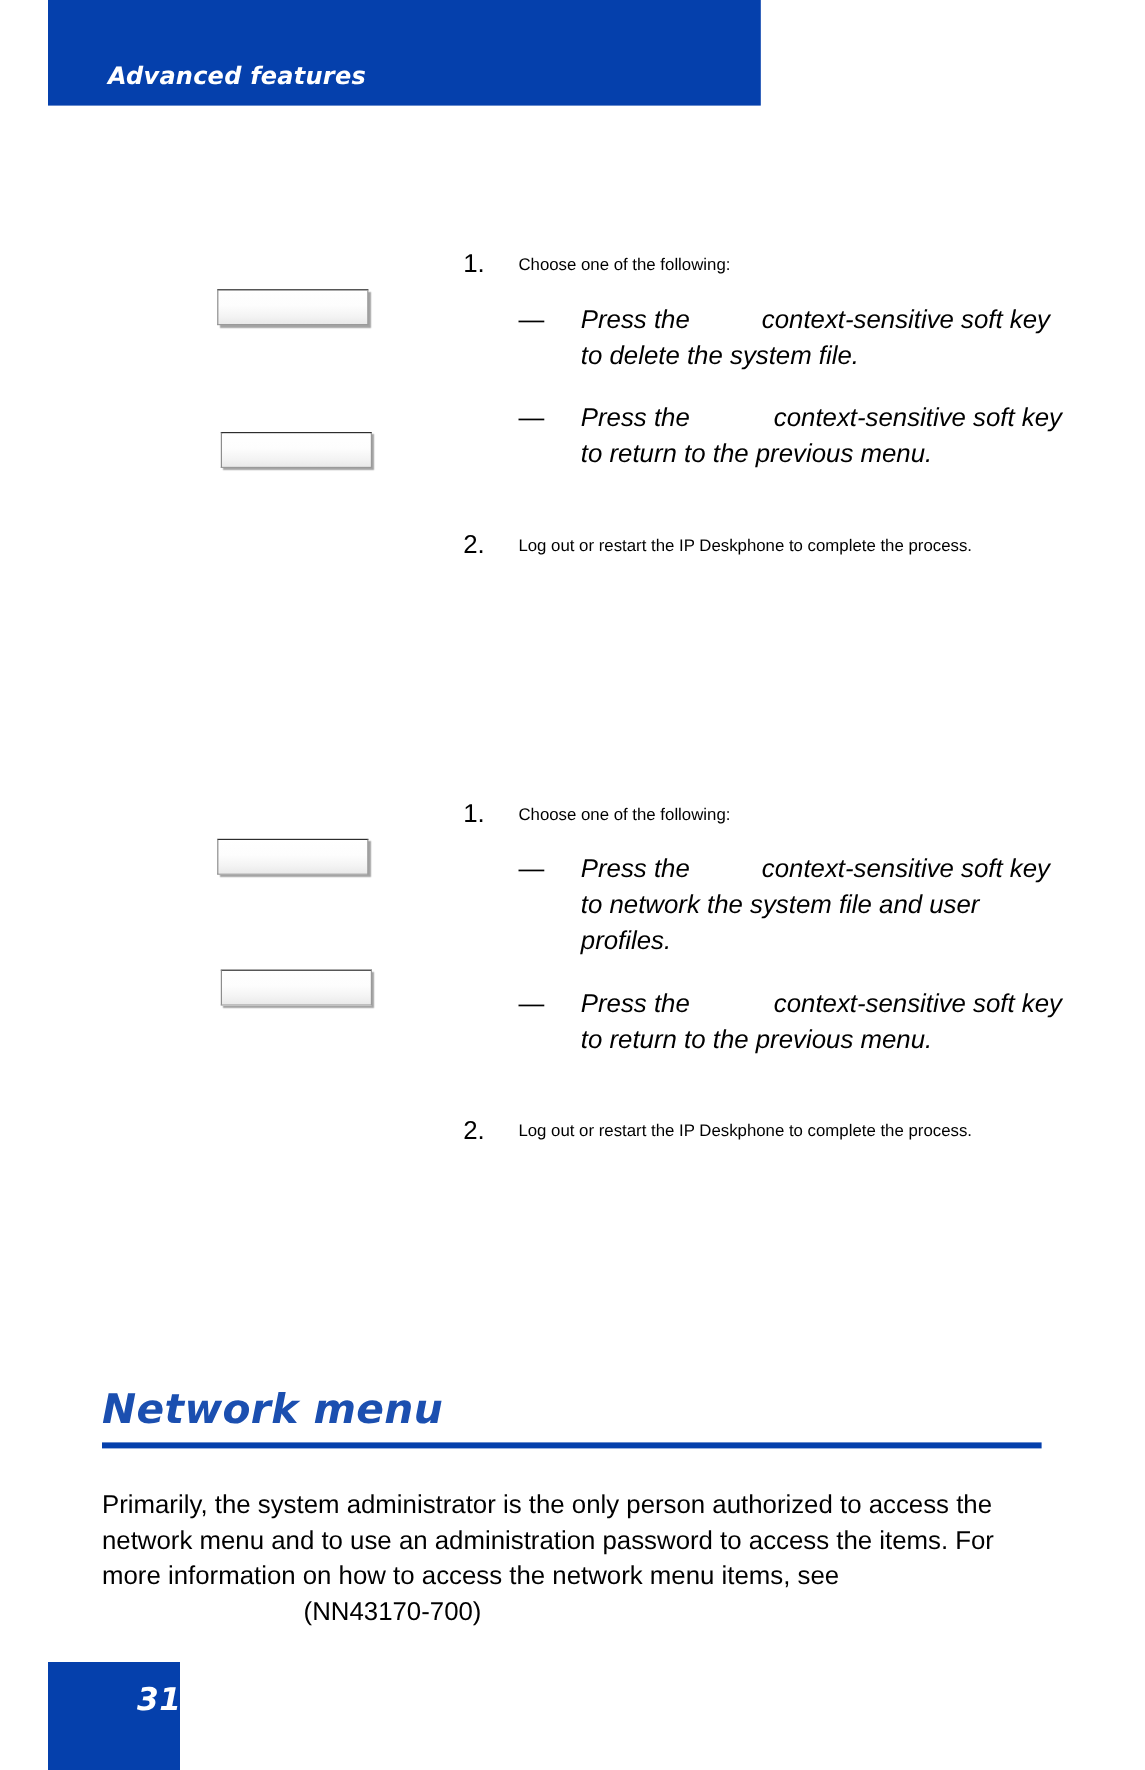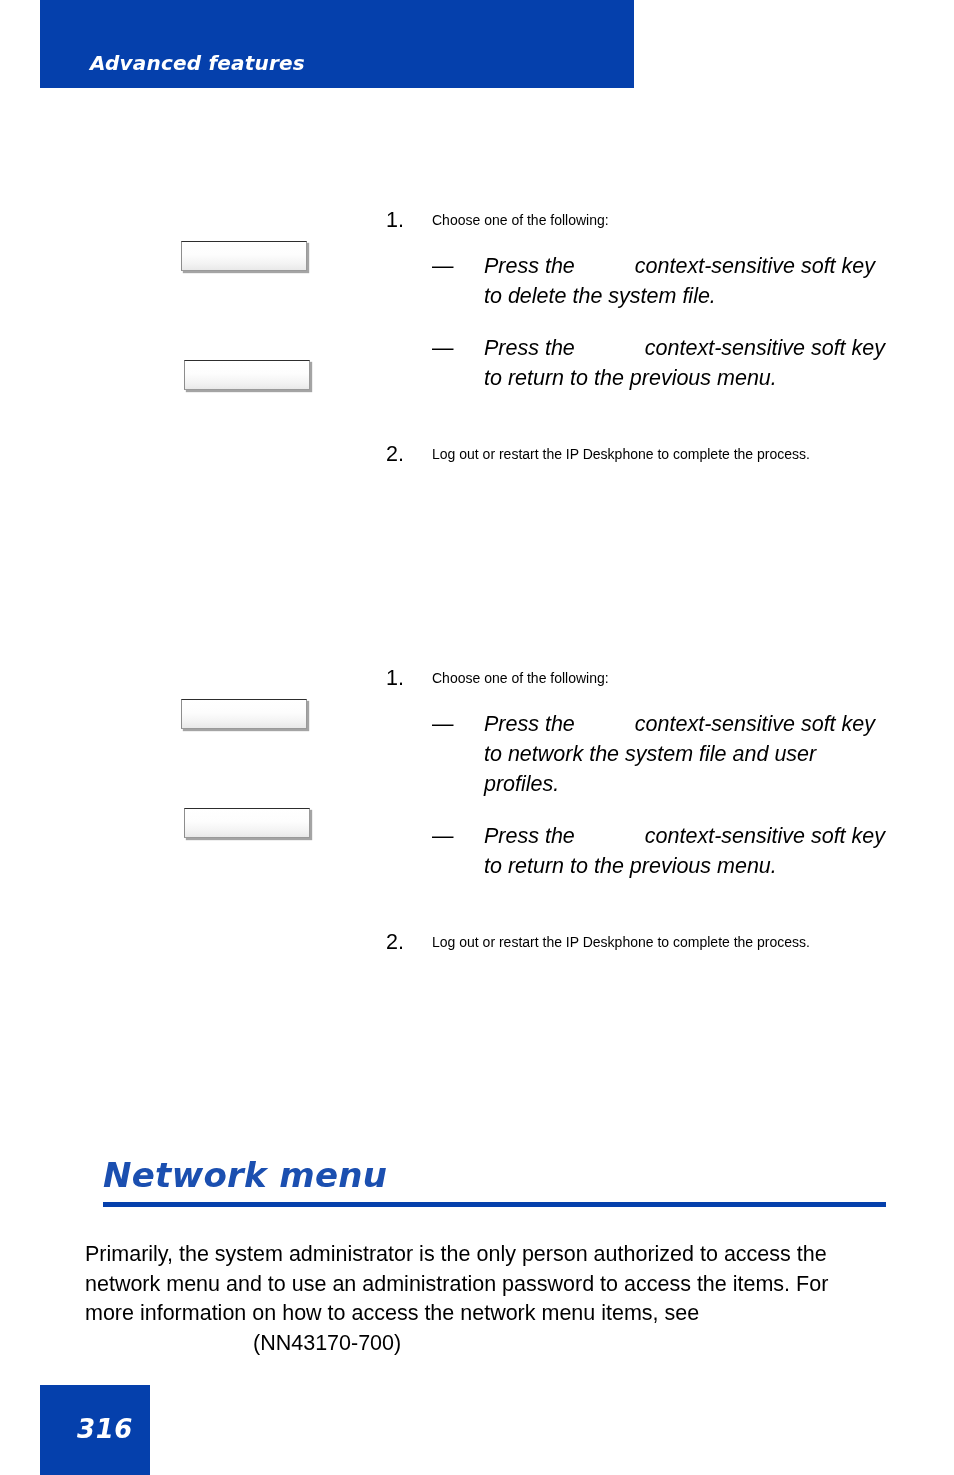--- a/index.html
+++ b/index.html
@@ -138,7 +138,6 @@
     left: 85px;
     top: 1155px;
     width: 783px;
-    margin-left: 18px;
   }
   #section-heading {
     font-family: "DejaVu Sans", sans-serif;

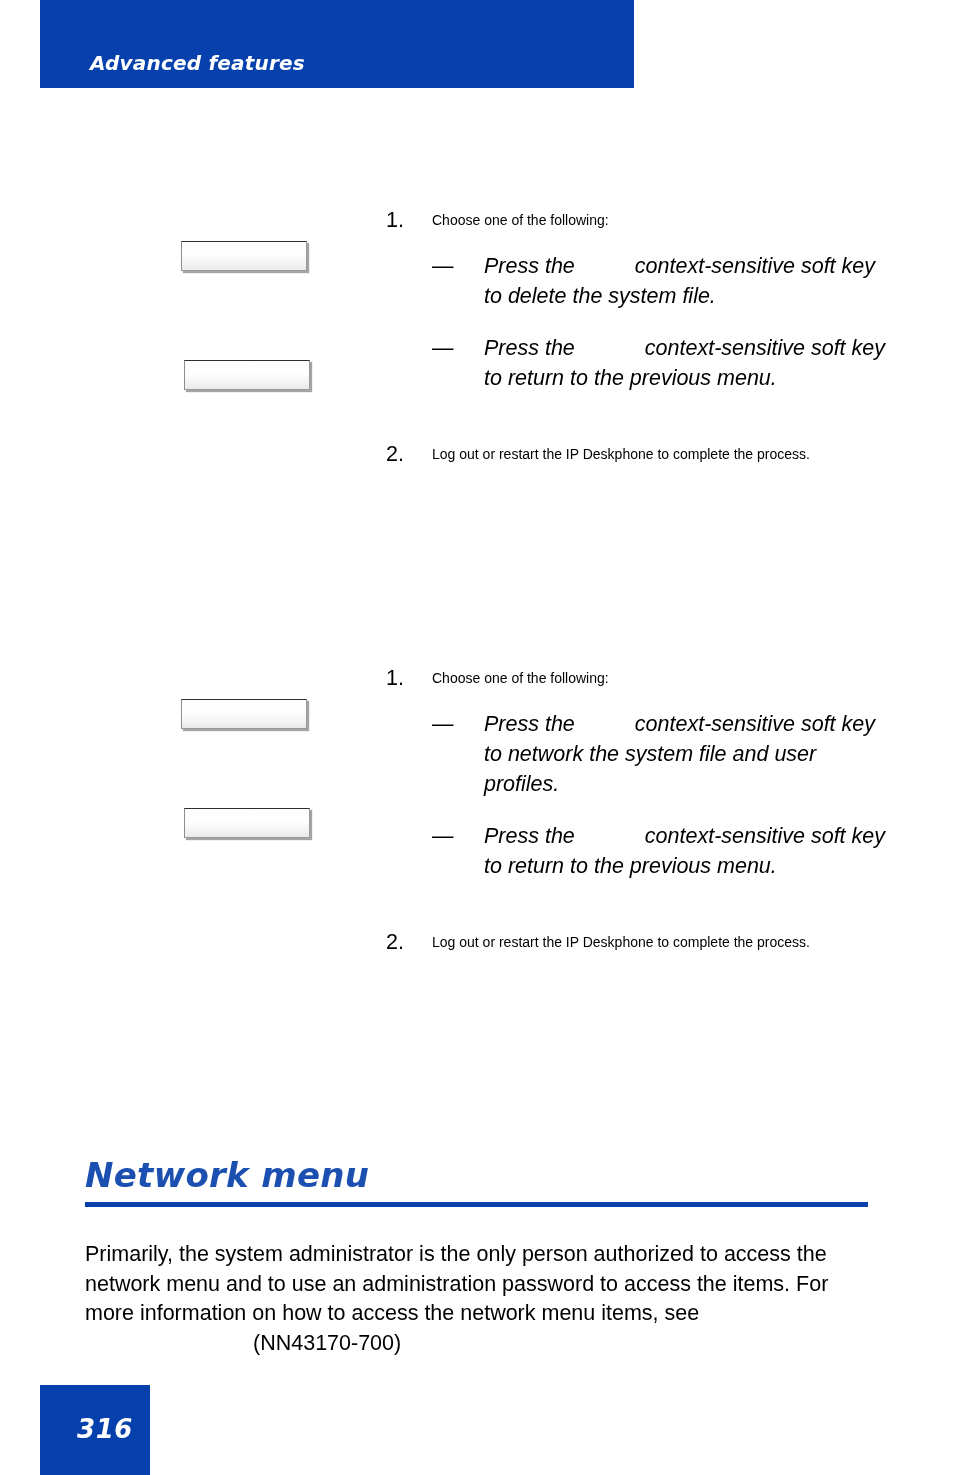--- a/index.html
+++ b/index.html
@@ -185,14 +185,13 @@
     left: 0;
     top: 17px;
     width: 130px;
-    text-align: center;
+    text-align: right;
     font-family: "DejaVu Sans", sans-serif;
     font-size: 26px;
     font-weight: bold;
     font-style: italic;
     color: #ffffff;
     letter-spacing: 0.5px;
-    margin-top: 12px;
   }
 </style>
 </head>

